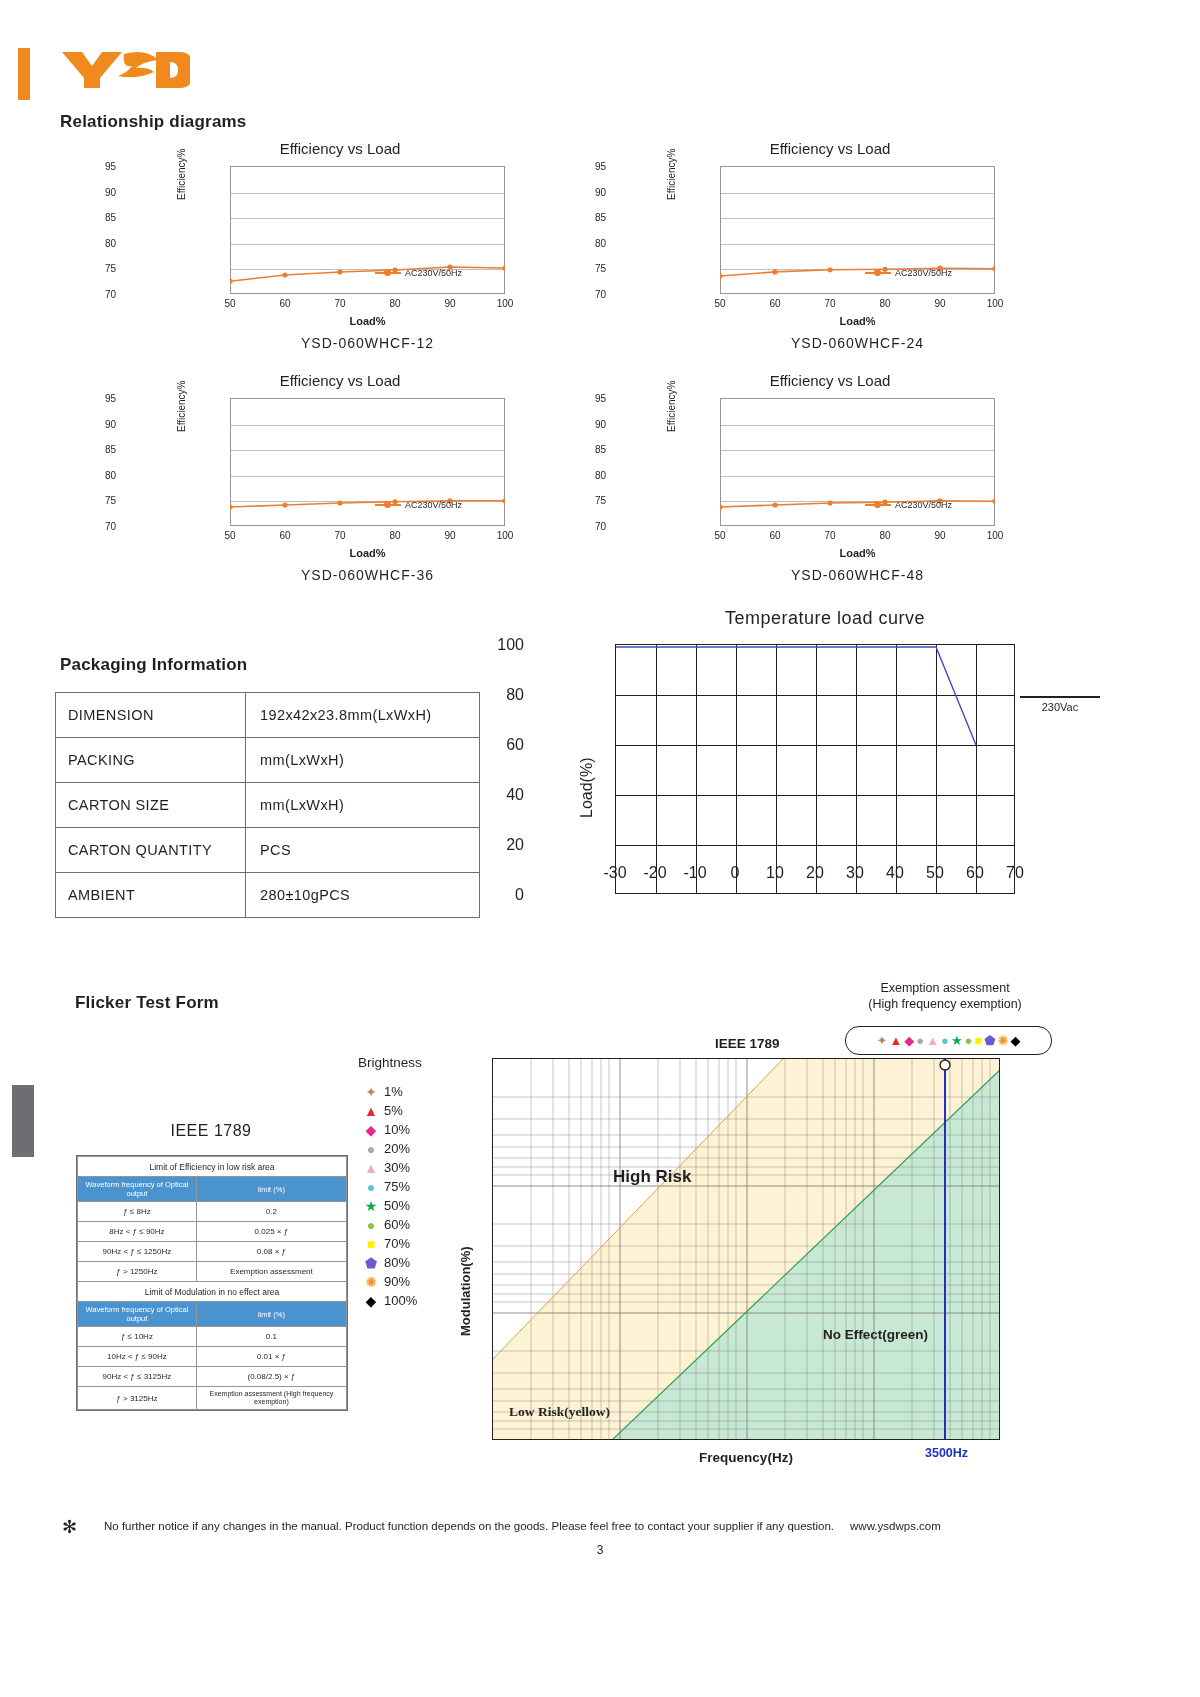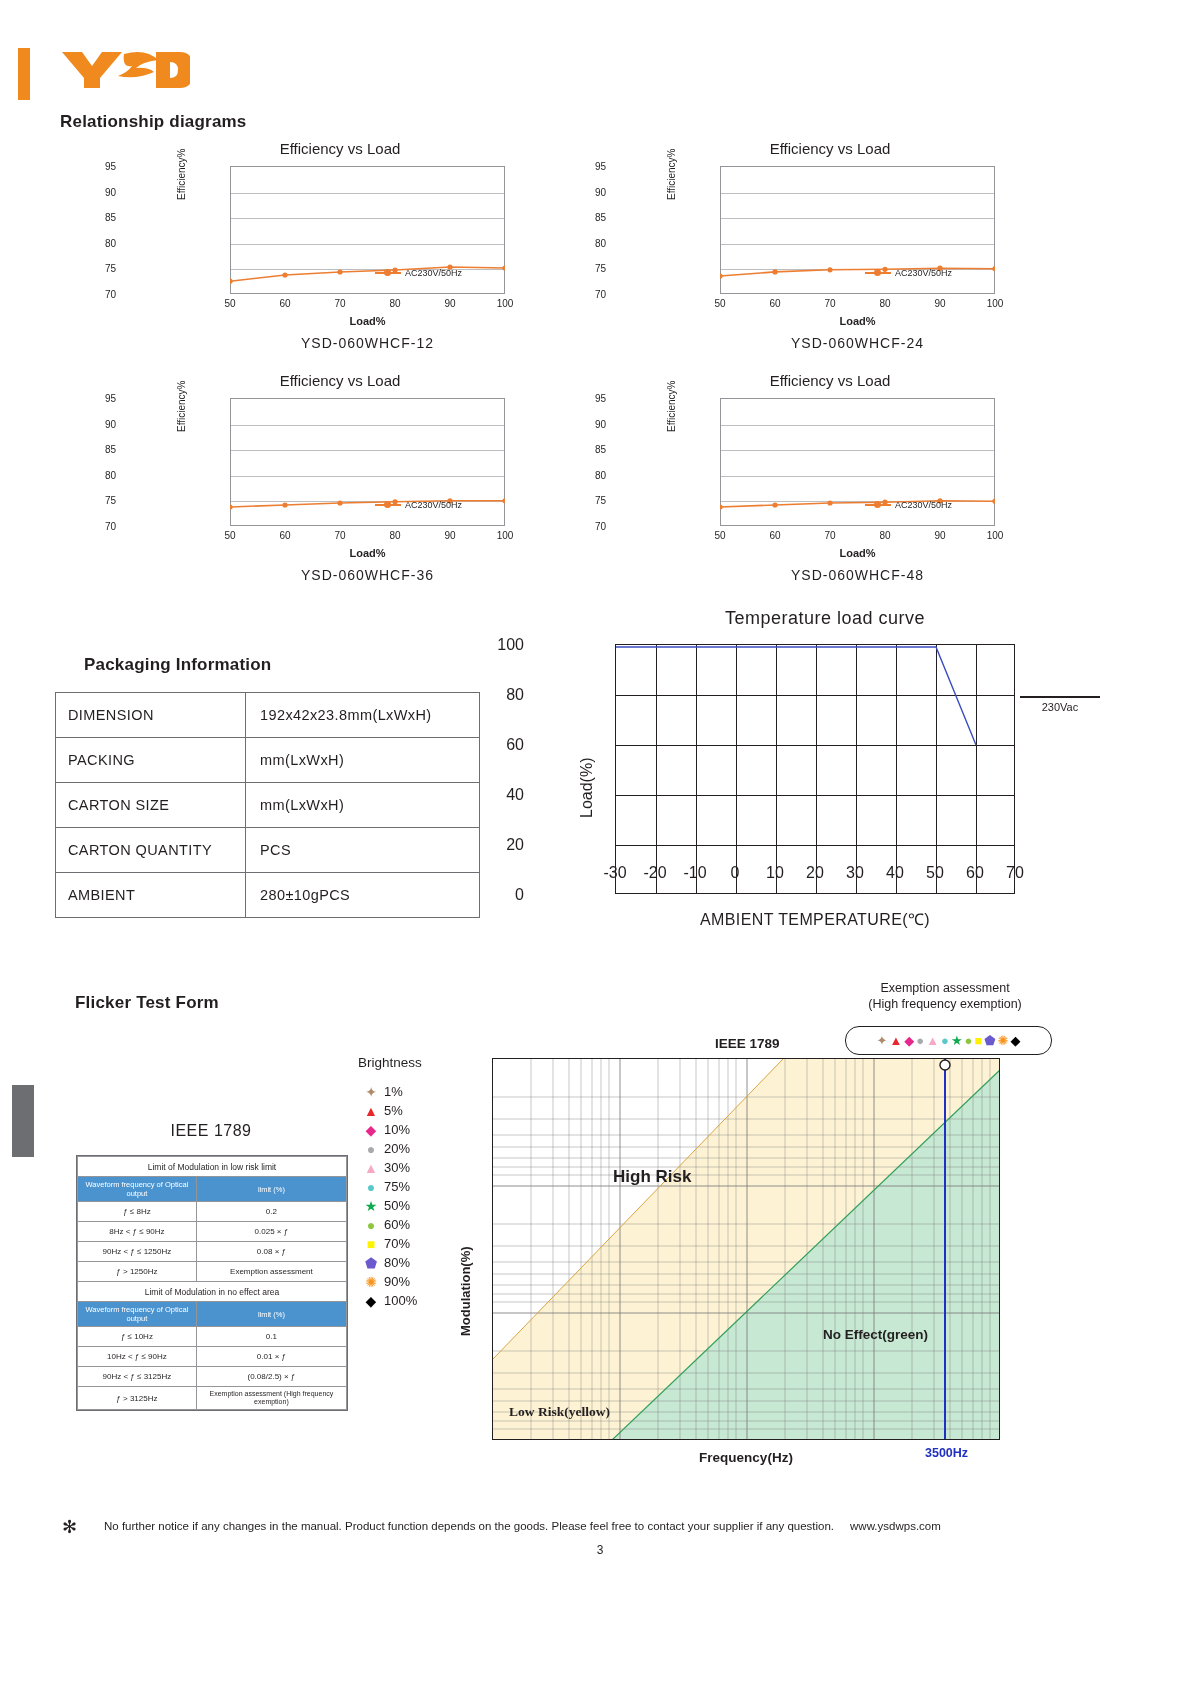--- a/index.html
+++ b/index.html
@@ -19,7 +19,7 @@
     position:absolute;font-size:17px;font-weight:bold;letter-spacing:.2px;margin:0;
   }
   .sec-rel{left:60px;top:112px;}
-  .sec-pack{left:84px;top:655px;font-size:20px;font-weight:normal;letter-spacing:.6px;text-align:right;}
+  .sec-pack{left:60px;top:655px;font-size:20px;font-weight:normal;letter-spacing:.6px;text-align:right;}
   .sec-flicker{left:75px;top:993px;font-size:19px;font-weight:bold;}
 
   

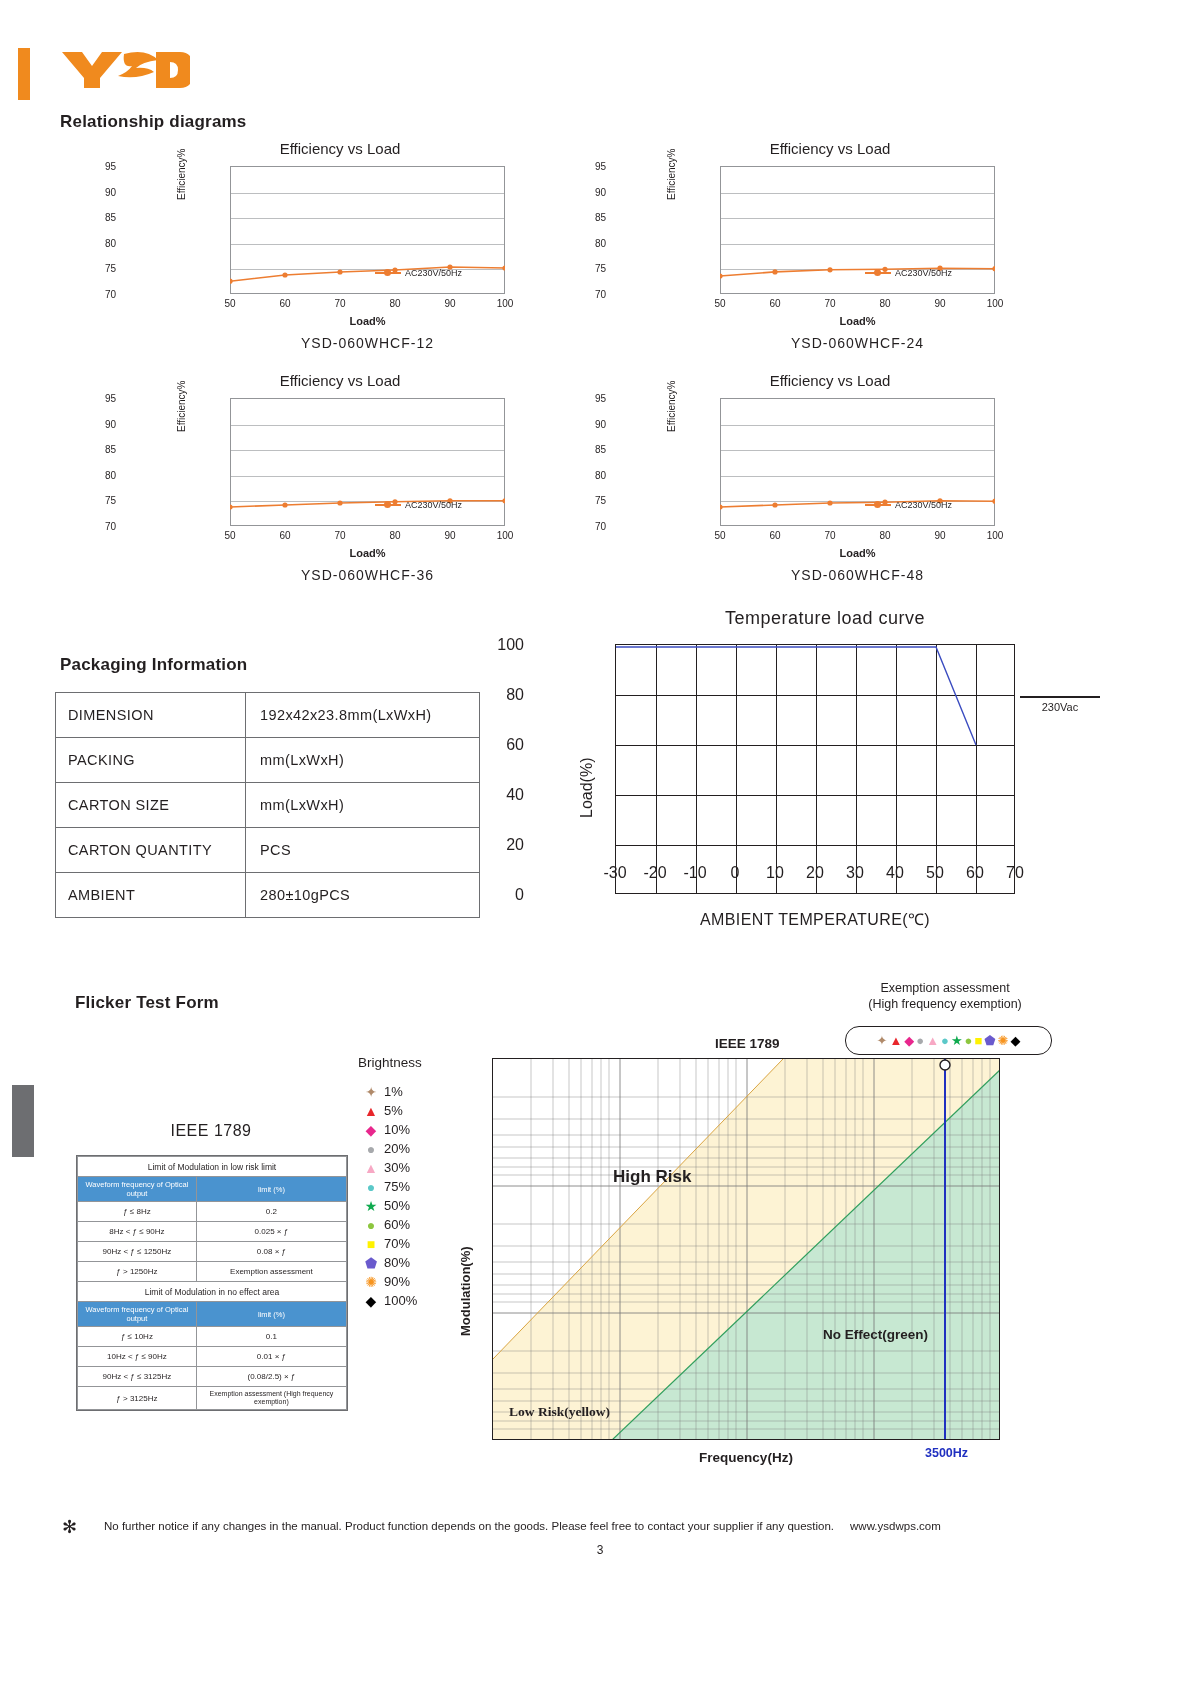--- a/index.html
+++ b/index.html
@@ -323,7 +323,6 @@
     <div class="xlab" style="left:385px">50</div>
     <div class="xlab" style="left:425px">60</div>
     <div class="xlab" style="left:465px">70</div>
-    <div class="xtitle">AMBIENT TEMPERATURE(℃)</div>
     <div class="keyline">
       <div class="ln"></div>
       <span>230Vac</span>

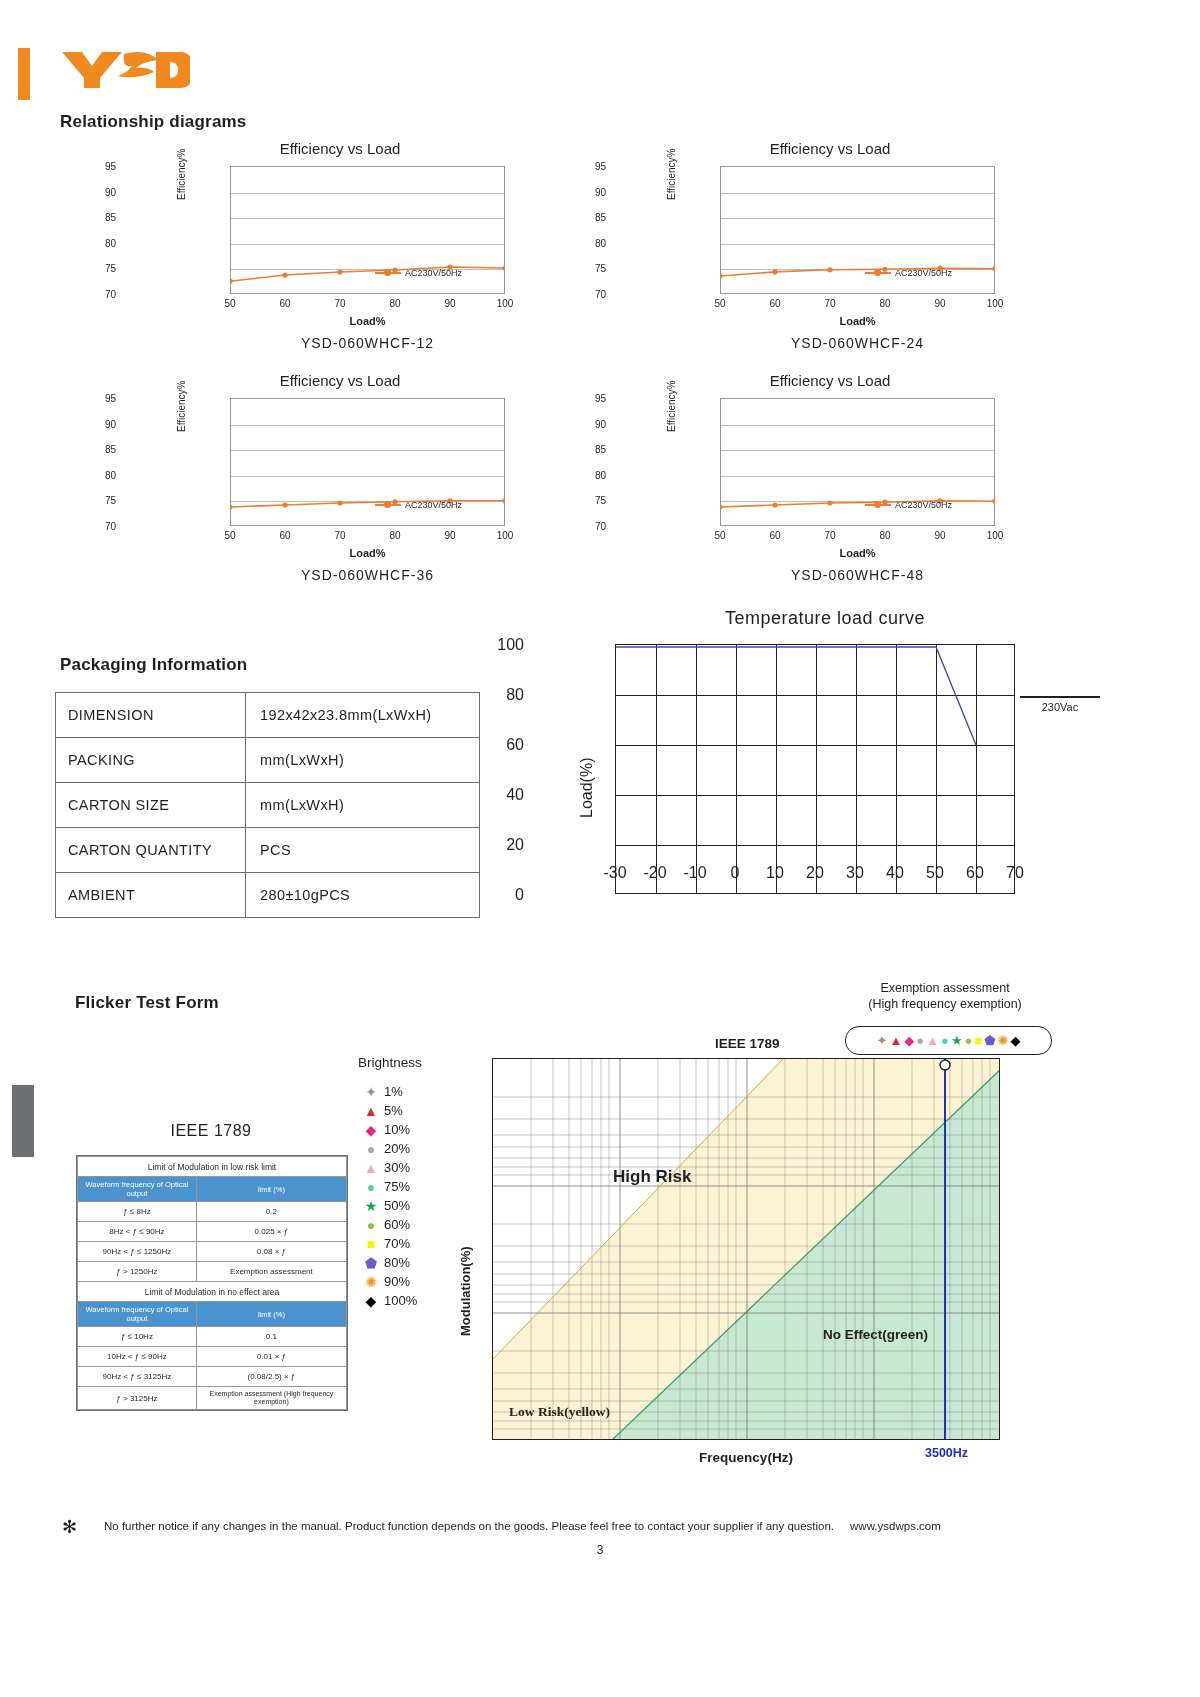--- a/index.html
+++ b/index.html
@@ -336,7 +336,7 @@
     <table>
       <tbody>
           <tr>
-            <td class="hdr" colspan="2">Limit of Modulation in low risk limit</td>
+            <td class="hdr" colspan="2">Limit of Efficiency in low risk area</td>
           </tr>
       <tr>
         <td class="blue">Waveform frequency of Optical output</td>

